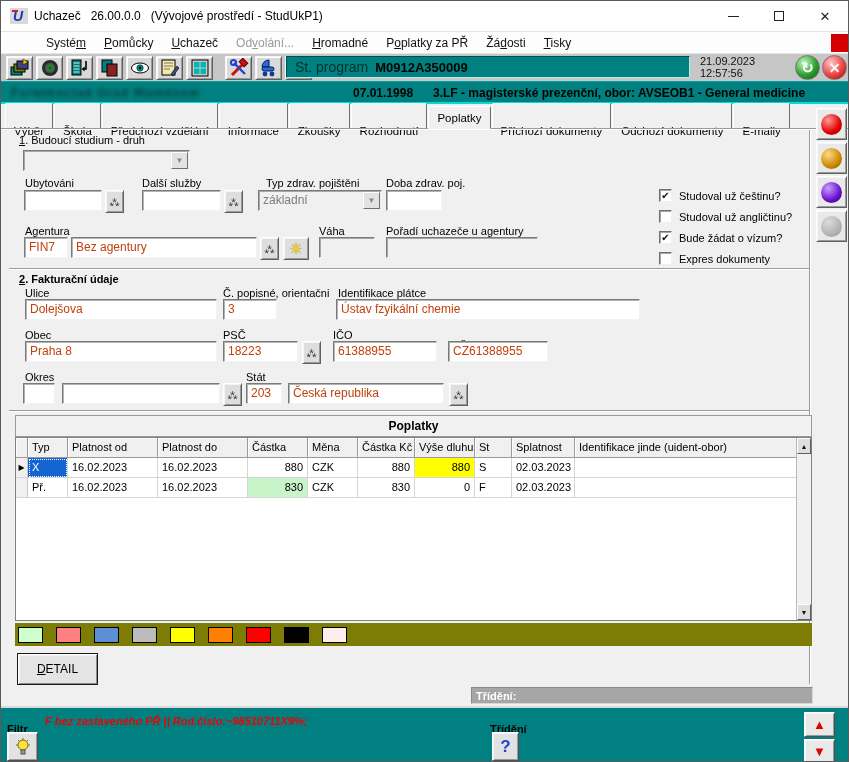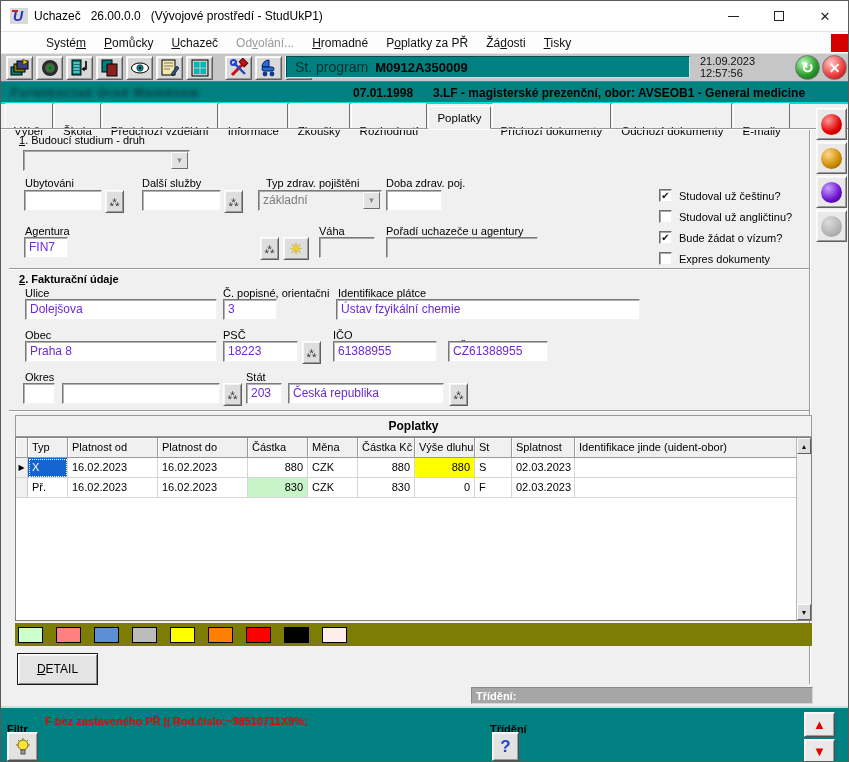--- a/index.html
+++ b/index.html
@@ -59,7 +59,7 @@
   
   .label{position:absolute;font-size:11px;color:#000;white-space:nowrap;}
   .field{position:absolute;height:21px;background:#fff;border:1px solid;border-color:#7a7a7a #f2f2f2 #f2f2f2 #7a7a7a;
-    box-shadow:inset 1px 1px 0 rgba(0,0,0,.30);font-size:12px;color:#6d28d9;padding:2px 4px;overflow:hidden;white-space:nowrap;}
+    box-shadow:inset 1px 1px 0 rgba(0,0,0,.30);font-size:12px;color:#c2410c;padding:2px 4px;overflow:hidden;white-space:nowrap;}
   .field.disabled{background:#f0f0f0;color:#7b7b7b;}
   .combo-arrow{position:absolute;right:1px;top:1px;bottom:1px;width:17px;background:#e2e2e2;
     border:1px solid;border-color:#fff #6f6f6f #6f6f6f #fff;display:flex;align-items:center;justify-content:center;

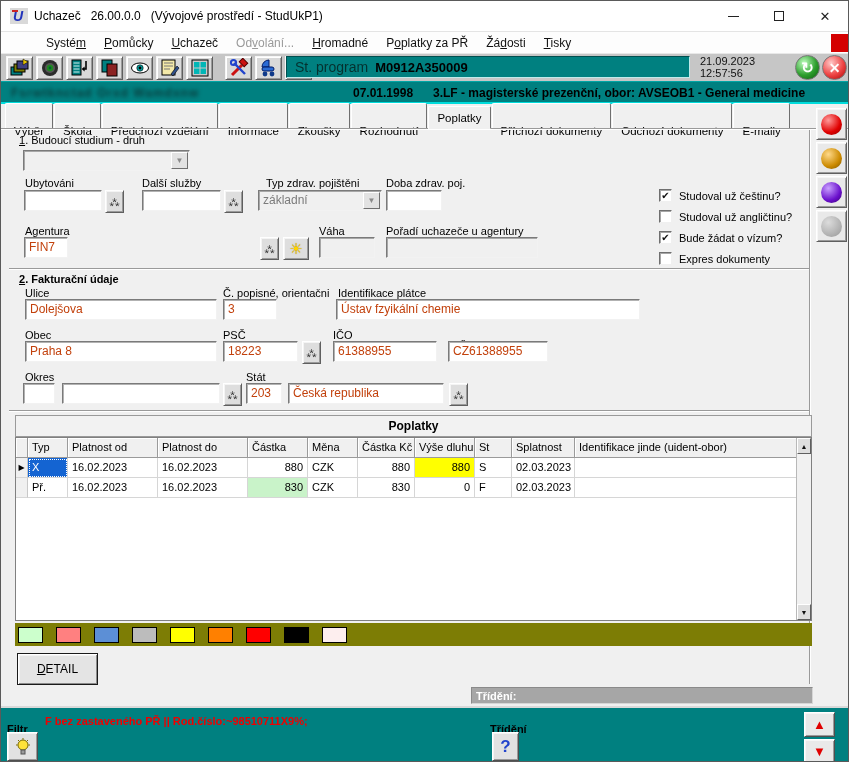--- a/index.html
+++ b/index.html
@@ -345,6 +345,7 @@
 
   <div class="label" style="left:24px;top:224px;">Agentura</div>
   <div class="field" style="left:23px;top:236px;width:44px;">FIN7</div>
+  <div class="field" style="left:70px;top:236px;width:186px;">Bez agentury</div>
   <div class="lookup" style="left:259px;top:236px;">⁂</div>
   <div class="sun-btn" style="left:282px;top:236px;">☀</div>
 

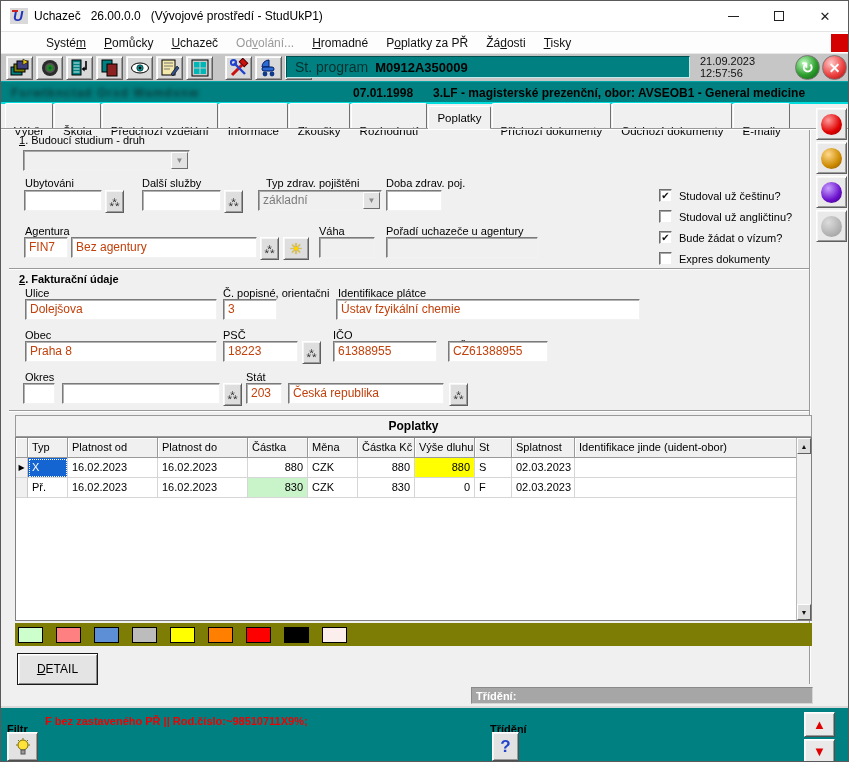--- a/index.html
+++ b/index.html
@@ -126,7 +126,7 @@
     display:flex;align-items:center;padding-left:4px;}
   .bottom-panel{position:absolute;left:0;top:705px;width:100%;height:57px;background:#008080;border-top:2px solid #d9d9d9;}
   .bp-label{position:absolute;font-size:11px;font-weight:bold;color:#000;margin-top:8px;}
-  .bp-filter{position:absolute;left:44px;top:7px;font-size:11px;font-weight:bold;color:#ee0000;}
+  .bp-filter{position:absolute;left:44px;top:7px;font-size:11px;font-weight:bold;color:#ee0000;font-style:italic;}
   .bulb-btn{position:absolute;left:6px;top:24px;width:31px;height:29px;background:#e2e2e2;border:1px solid;
     border-color:#fff #4f4f4f #4f4f4f #fff;box-shadow:inset 1px 1px 0 #f4f4f4,inset -1px -1px 0 #9a9a9a;
     display:flex;align-items:center;justify-content:center;}

